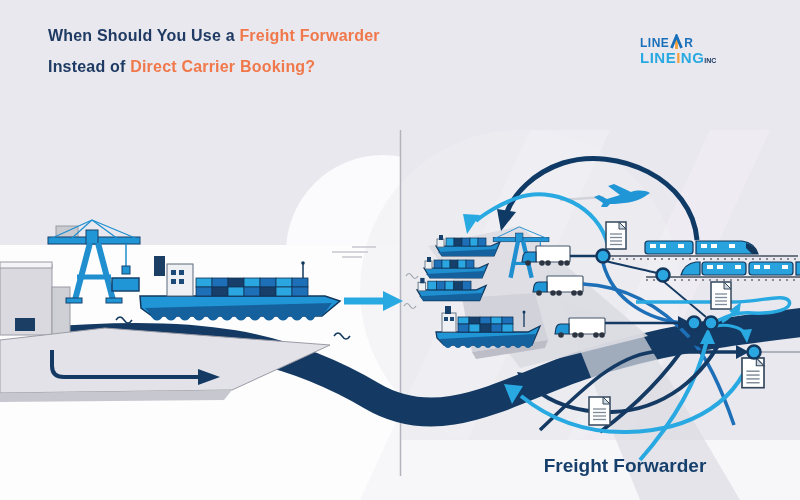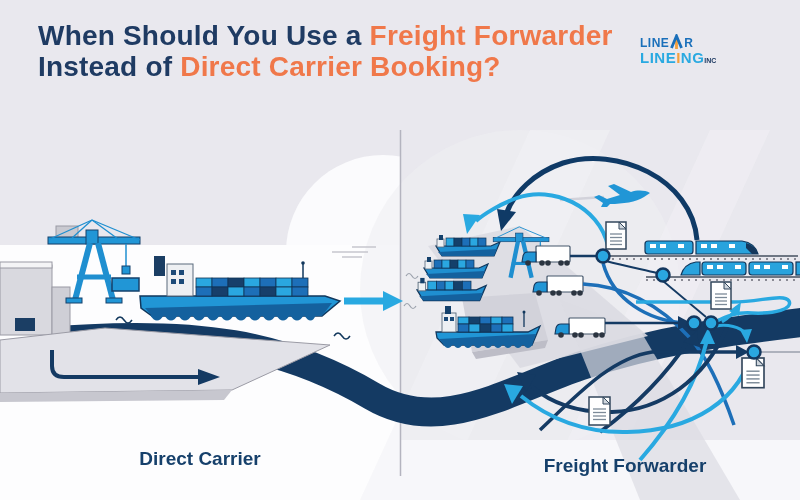--- a/index.html
+++ b/index.html
@@ -6,7 +6,7 @@
   body { width:800px; height:500px; font-family:"Liberation Sans", sans-serif; }
   .canvas { position:relative; width:800px; height:500px; background:#e9e8ee; overflow:hidden; }
   .scene-svg { position:absolute; inset:0; }
-  .title { position:absolute; left:38px; top:20px; font-size:28px; line-height:31px;
+  .title { position:absolute; left:48px; top:20px; font-size:16px; line-height:31px;
            font-weight:700; letter-spacing:.2px; color:#1f3b63; }
   .title .accent { color:#f0784a; }
   .logo { position:absolute; left:640px; top:34px; line-height:1; }

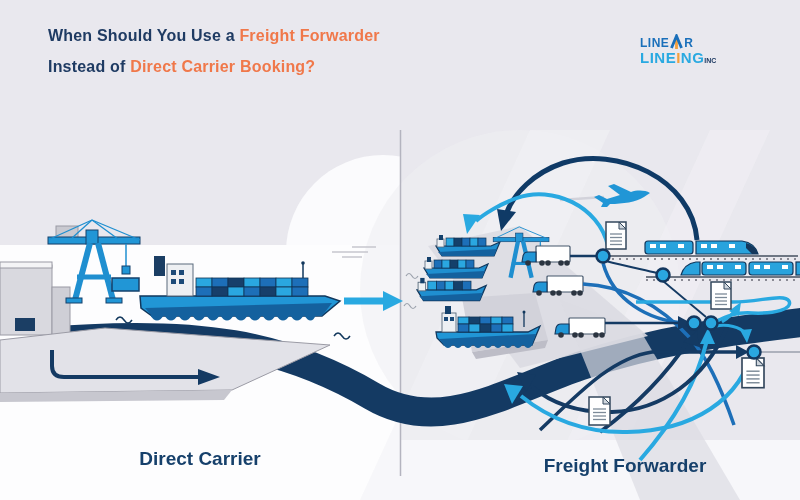--- a/index.html
+++ b/index.html
@@ -372,7 +372,6 @@
     </div>
   </div>
 
-  <div class="section-label label-left">Direct Carrier</div>
   <div class="section-label label-right">Freight Forwarder</div>
 
 </div>

